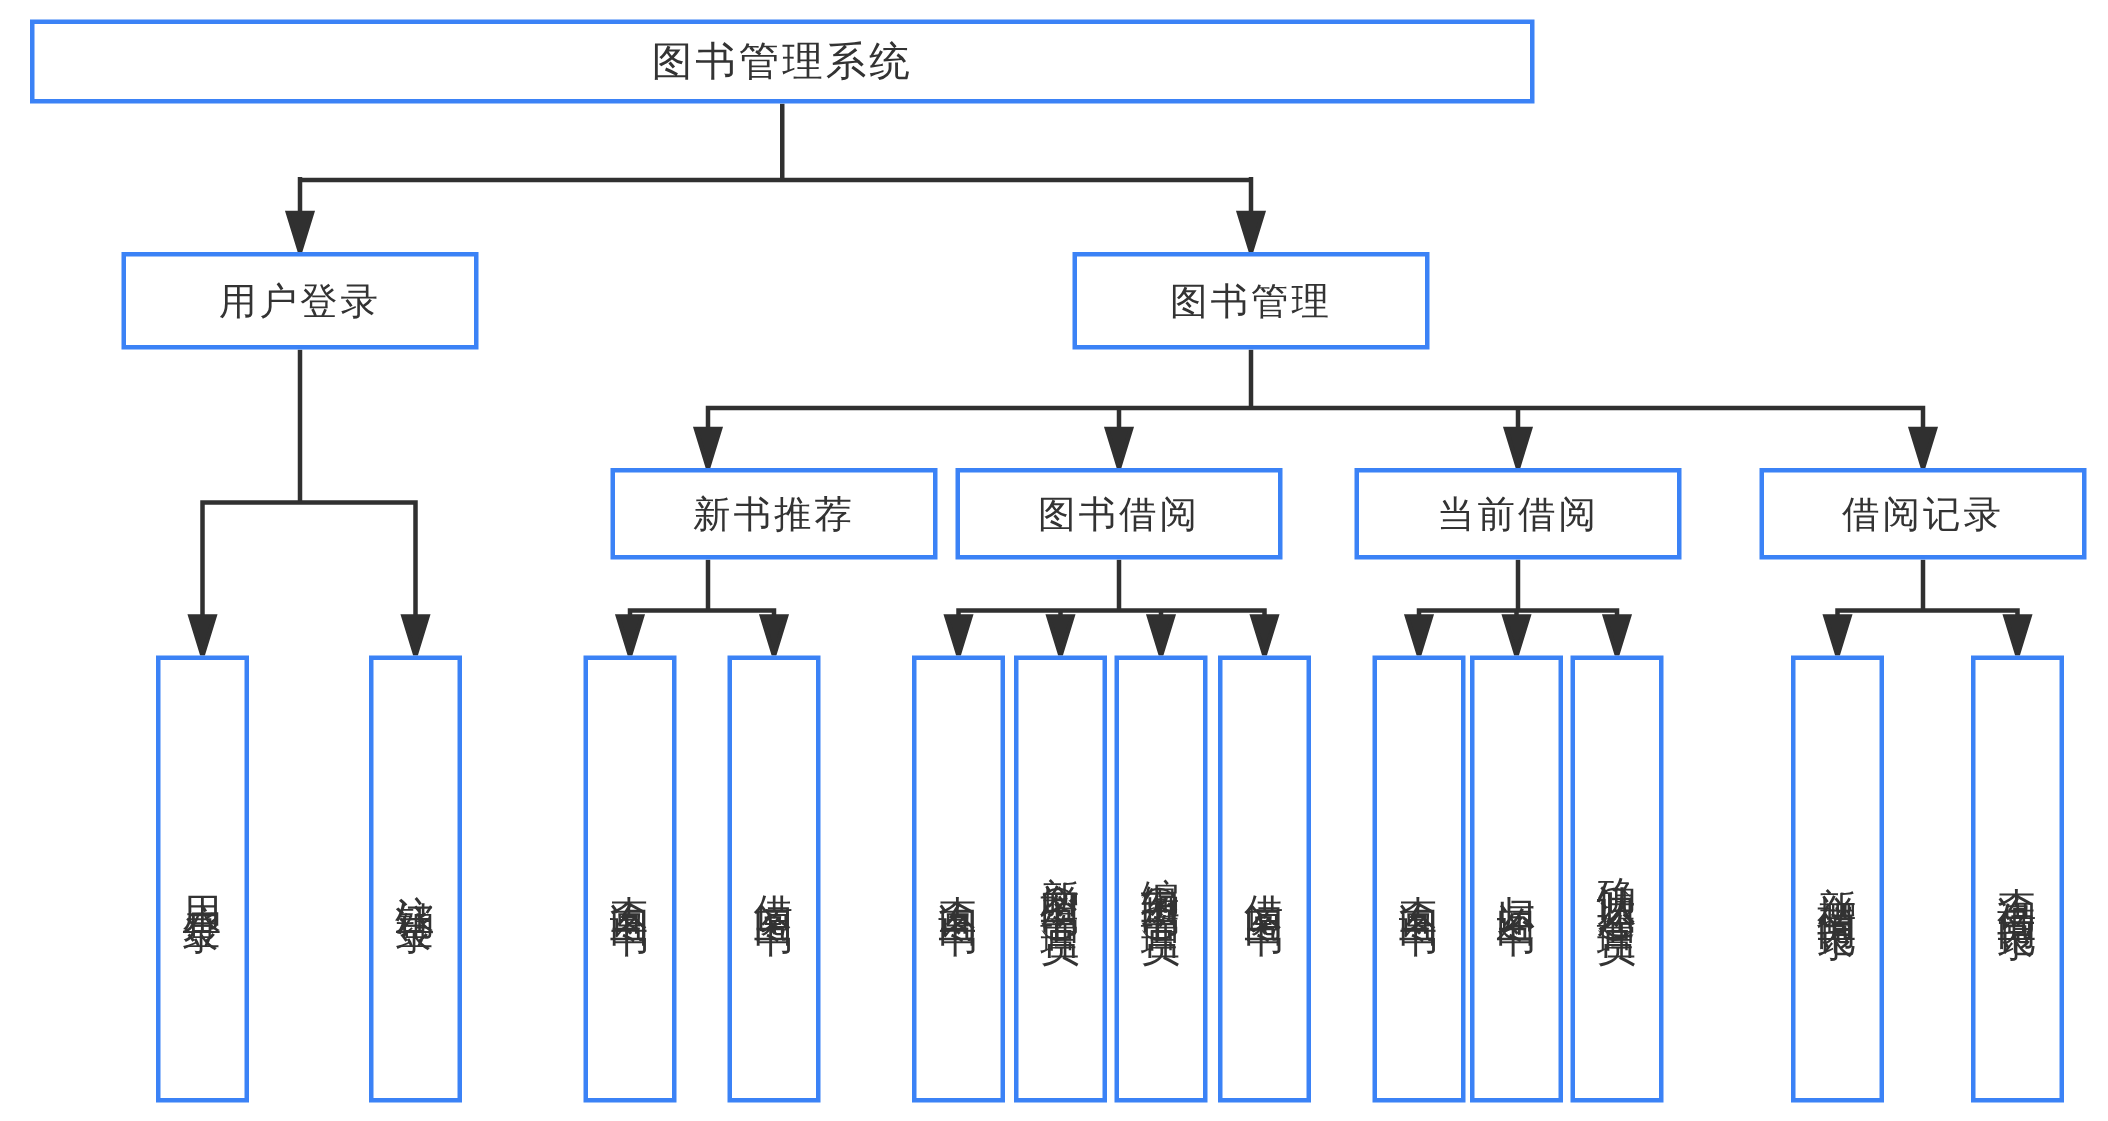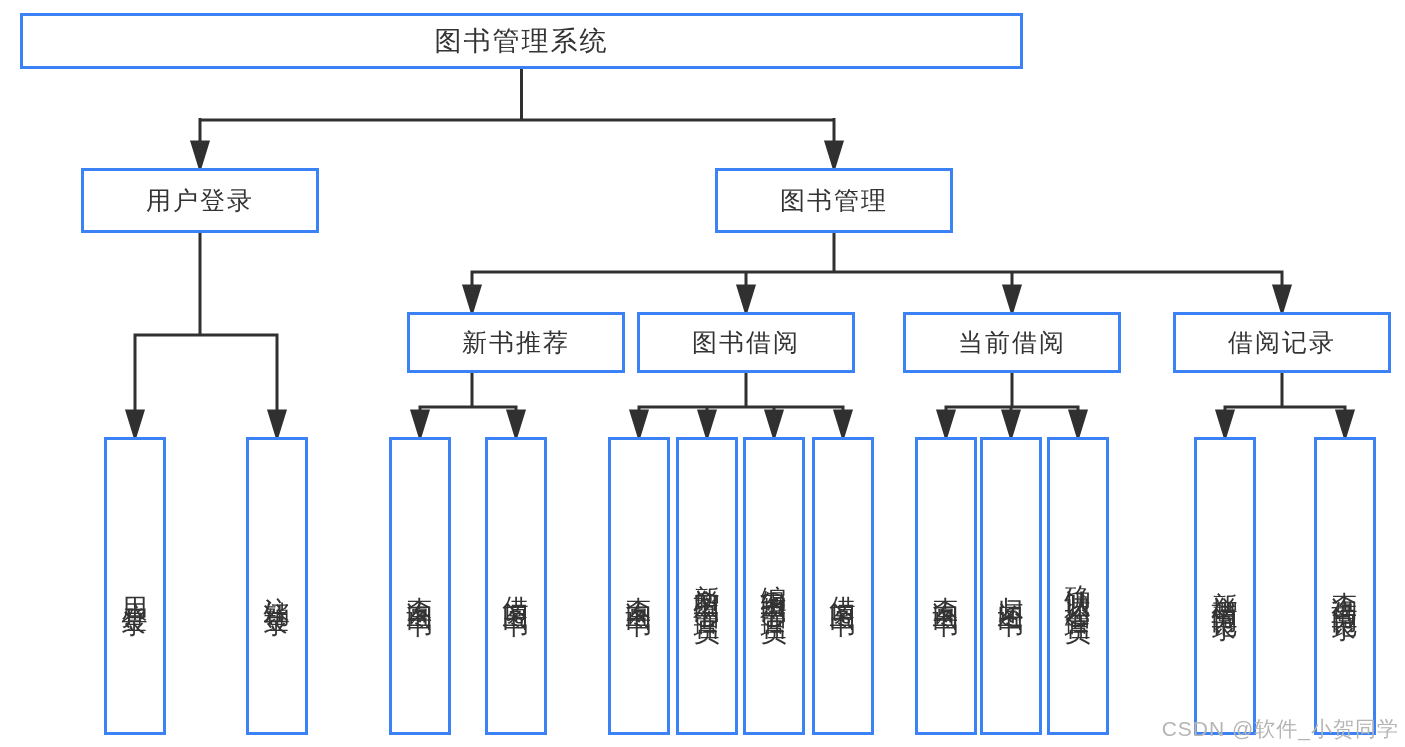--- a/index.html
+++ b/index.html
@@ -167,7 +167,6 @@
     <span>查询借阅记录</span>
   </div>
 
-  <div class="watermark">CSDN @软件_小贺同学</div>
 
 </div>
 

